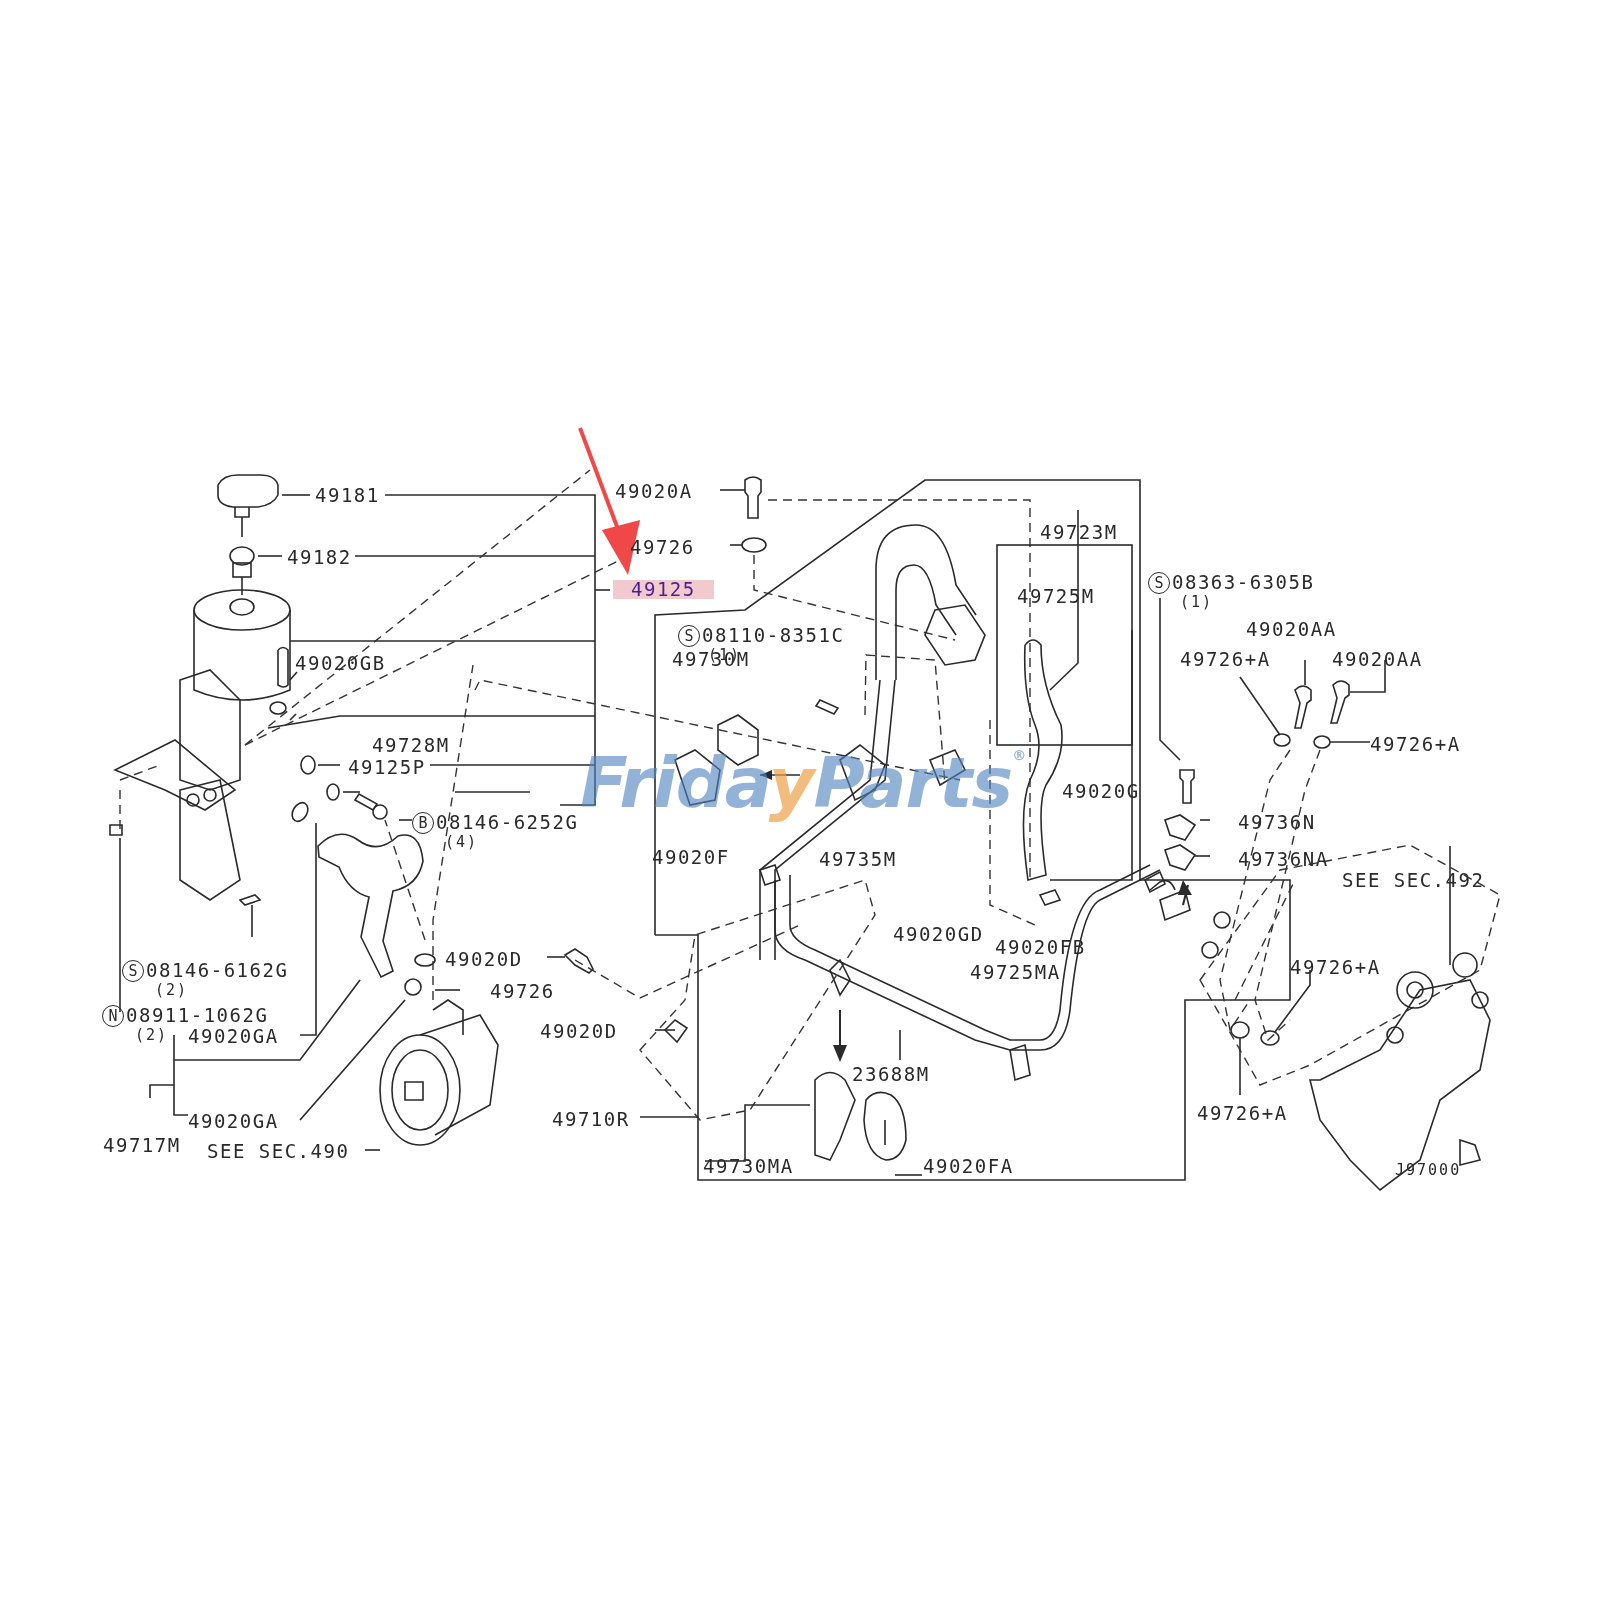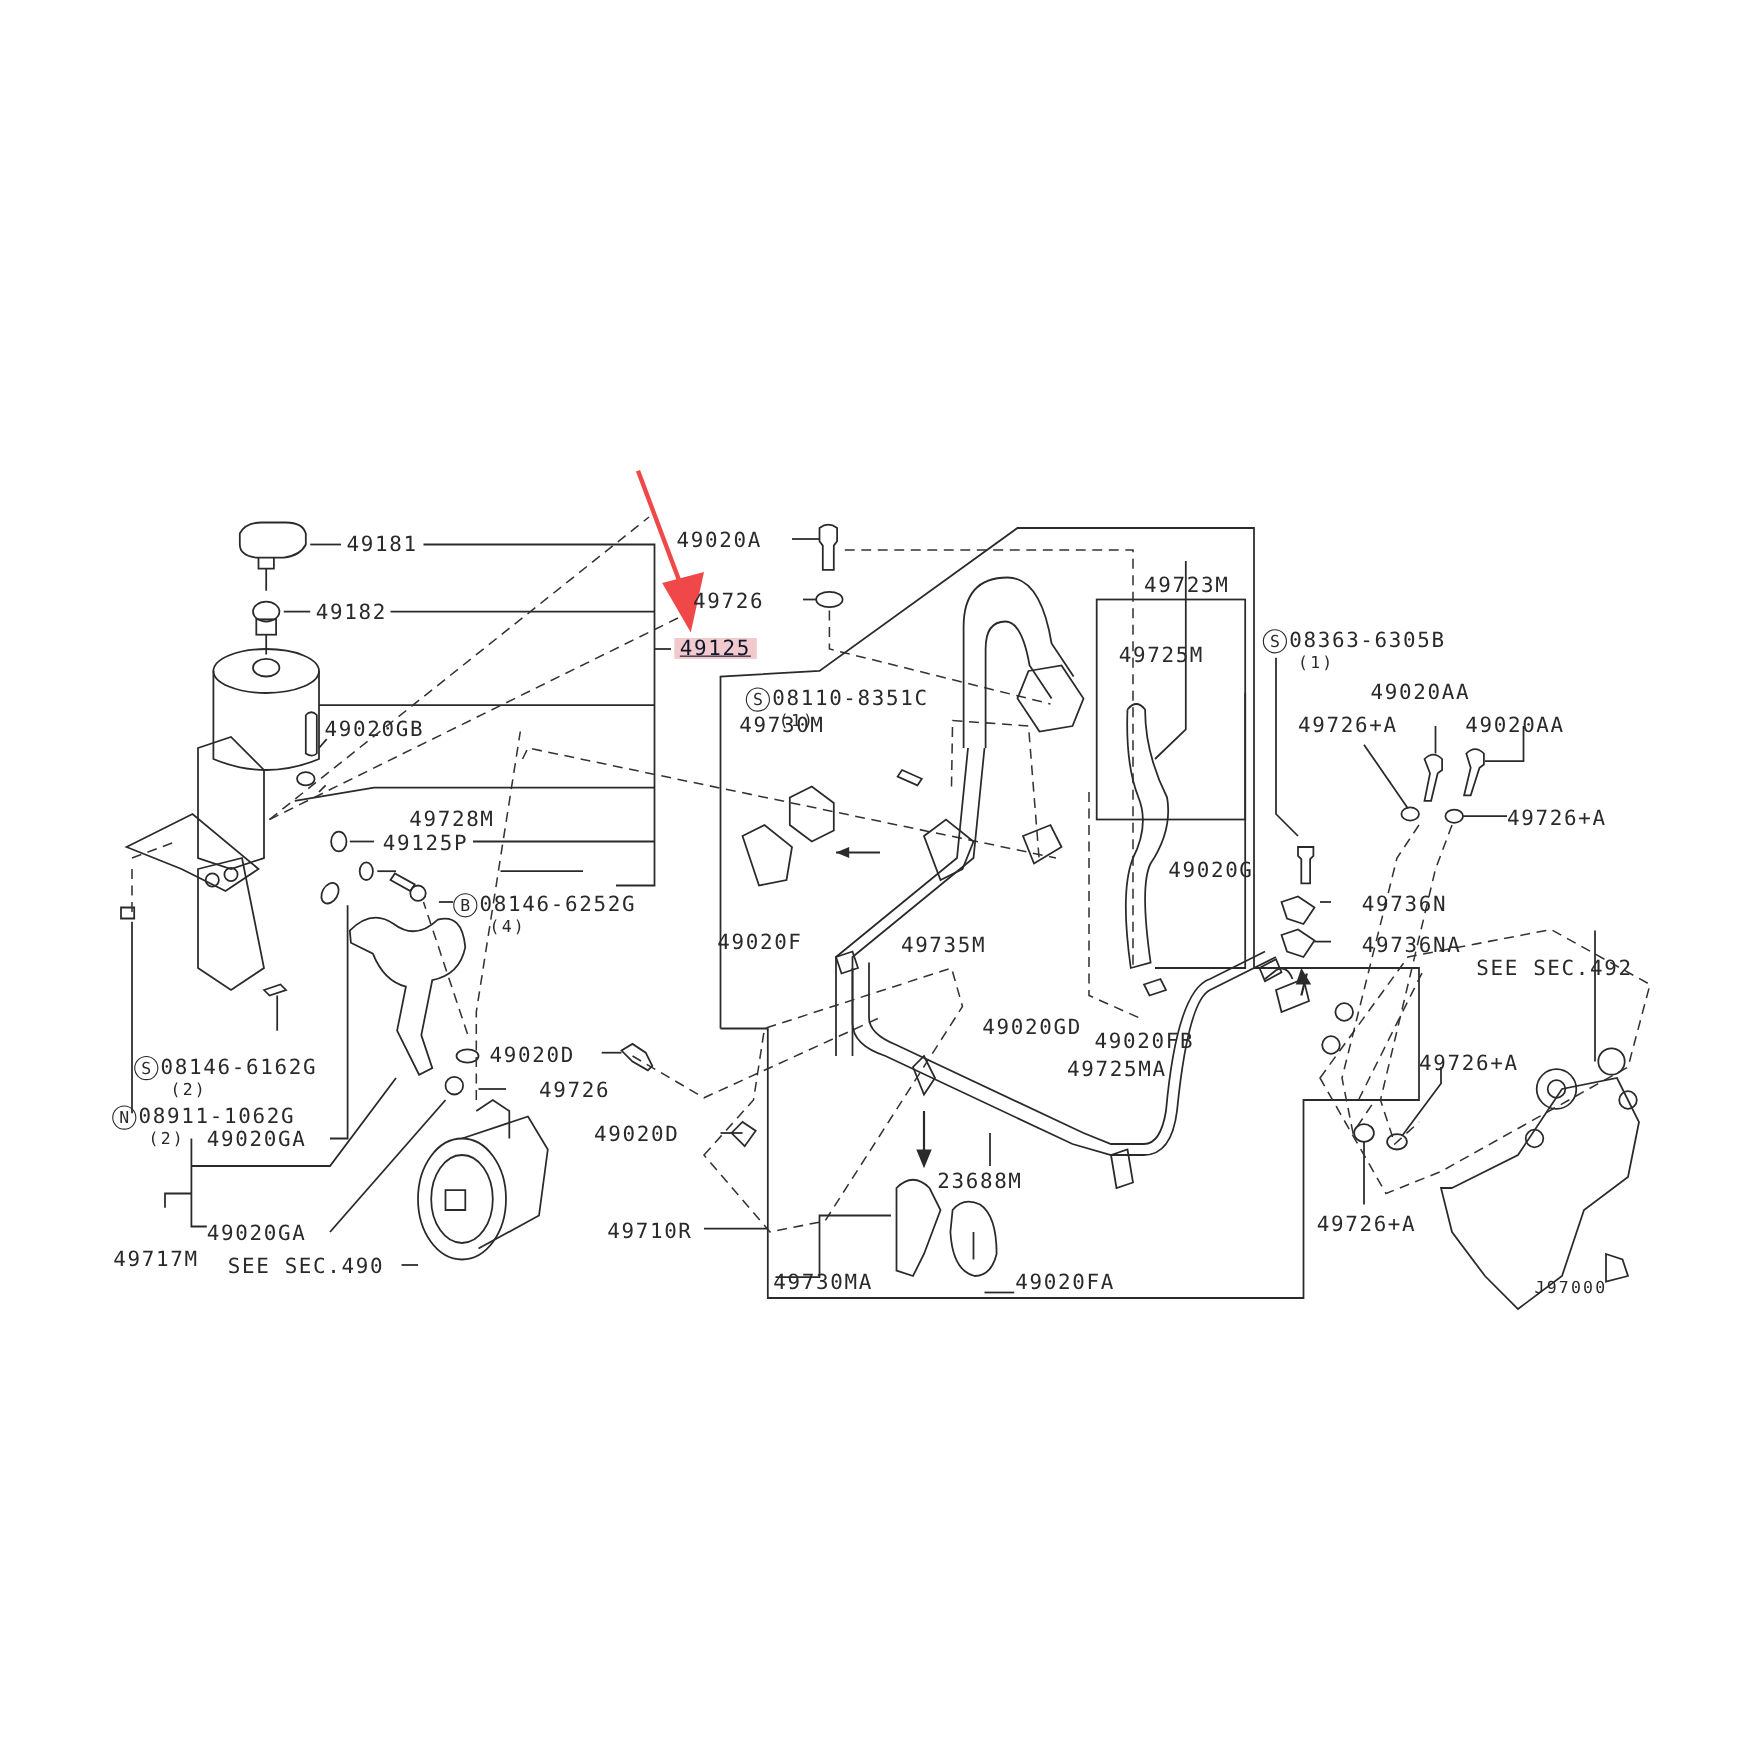--- a/index.html
+++ b/index.html
@@ -7,7 +7,7 @@
   #canvas { position:absolute; left:0; top:0; width:1600px; height:1600px; }
   .lbl { position:absolute; font-family:"DejaVu Sans Mono", monospace; font-size:19px; color:#2a2a2a; letter-spacing:1.5px; white-space:nowrap; line-height:1; }
   .sub { position:absolute; font-family:"DejaVu Sans Mono", monospace; font-size:15px; color:#2a2a2a; letter-spacing:2px; white-space:nowrap; line-height:1; }
-  .hl { background:#f2c9cc; color:#0f172a; padding:0 5px;text-decoration:underline; }
+  .hl { background:#f2c9cc; color:#4c1d95; padding:0 18px; }
   .circ { display:inline-block; width:20px; height:20px; border:1.5px solid #2a2a2a; border-radius:50%; text-align:center; font-size:15px; line-height:20px; margin-right:2px; letter-spacing:0; vertical-align:middle; }
   .logo { position:absolute; left:580px; top:748px; font-family:"DejaVu Sans", sans-serif; font-weight:bold; font-style:italic; font-size:70px; color:rgba(80,130,190,0.62); letter-spacing:-1px; line-height:1; white-space:nowrap; }
   .logo .j { color:rgba(235,160,70,0.7); }

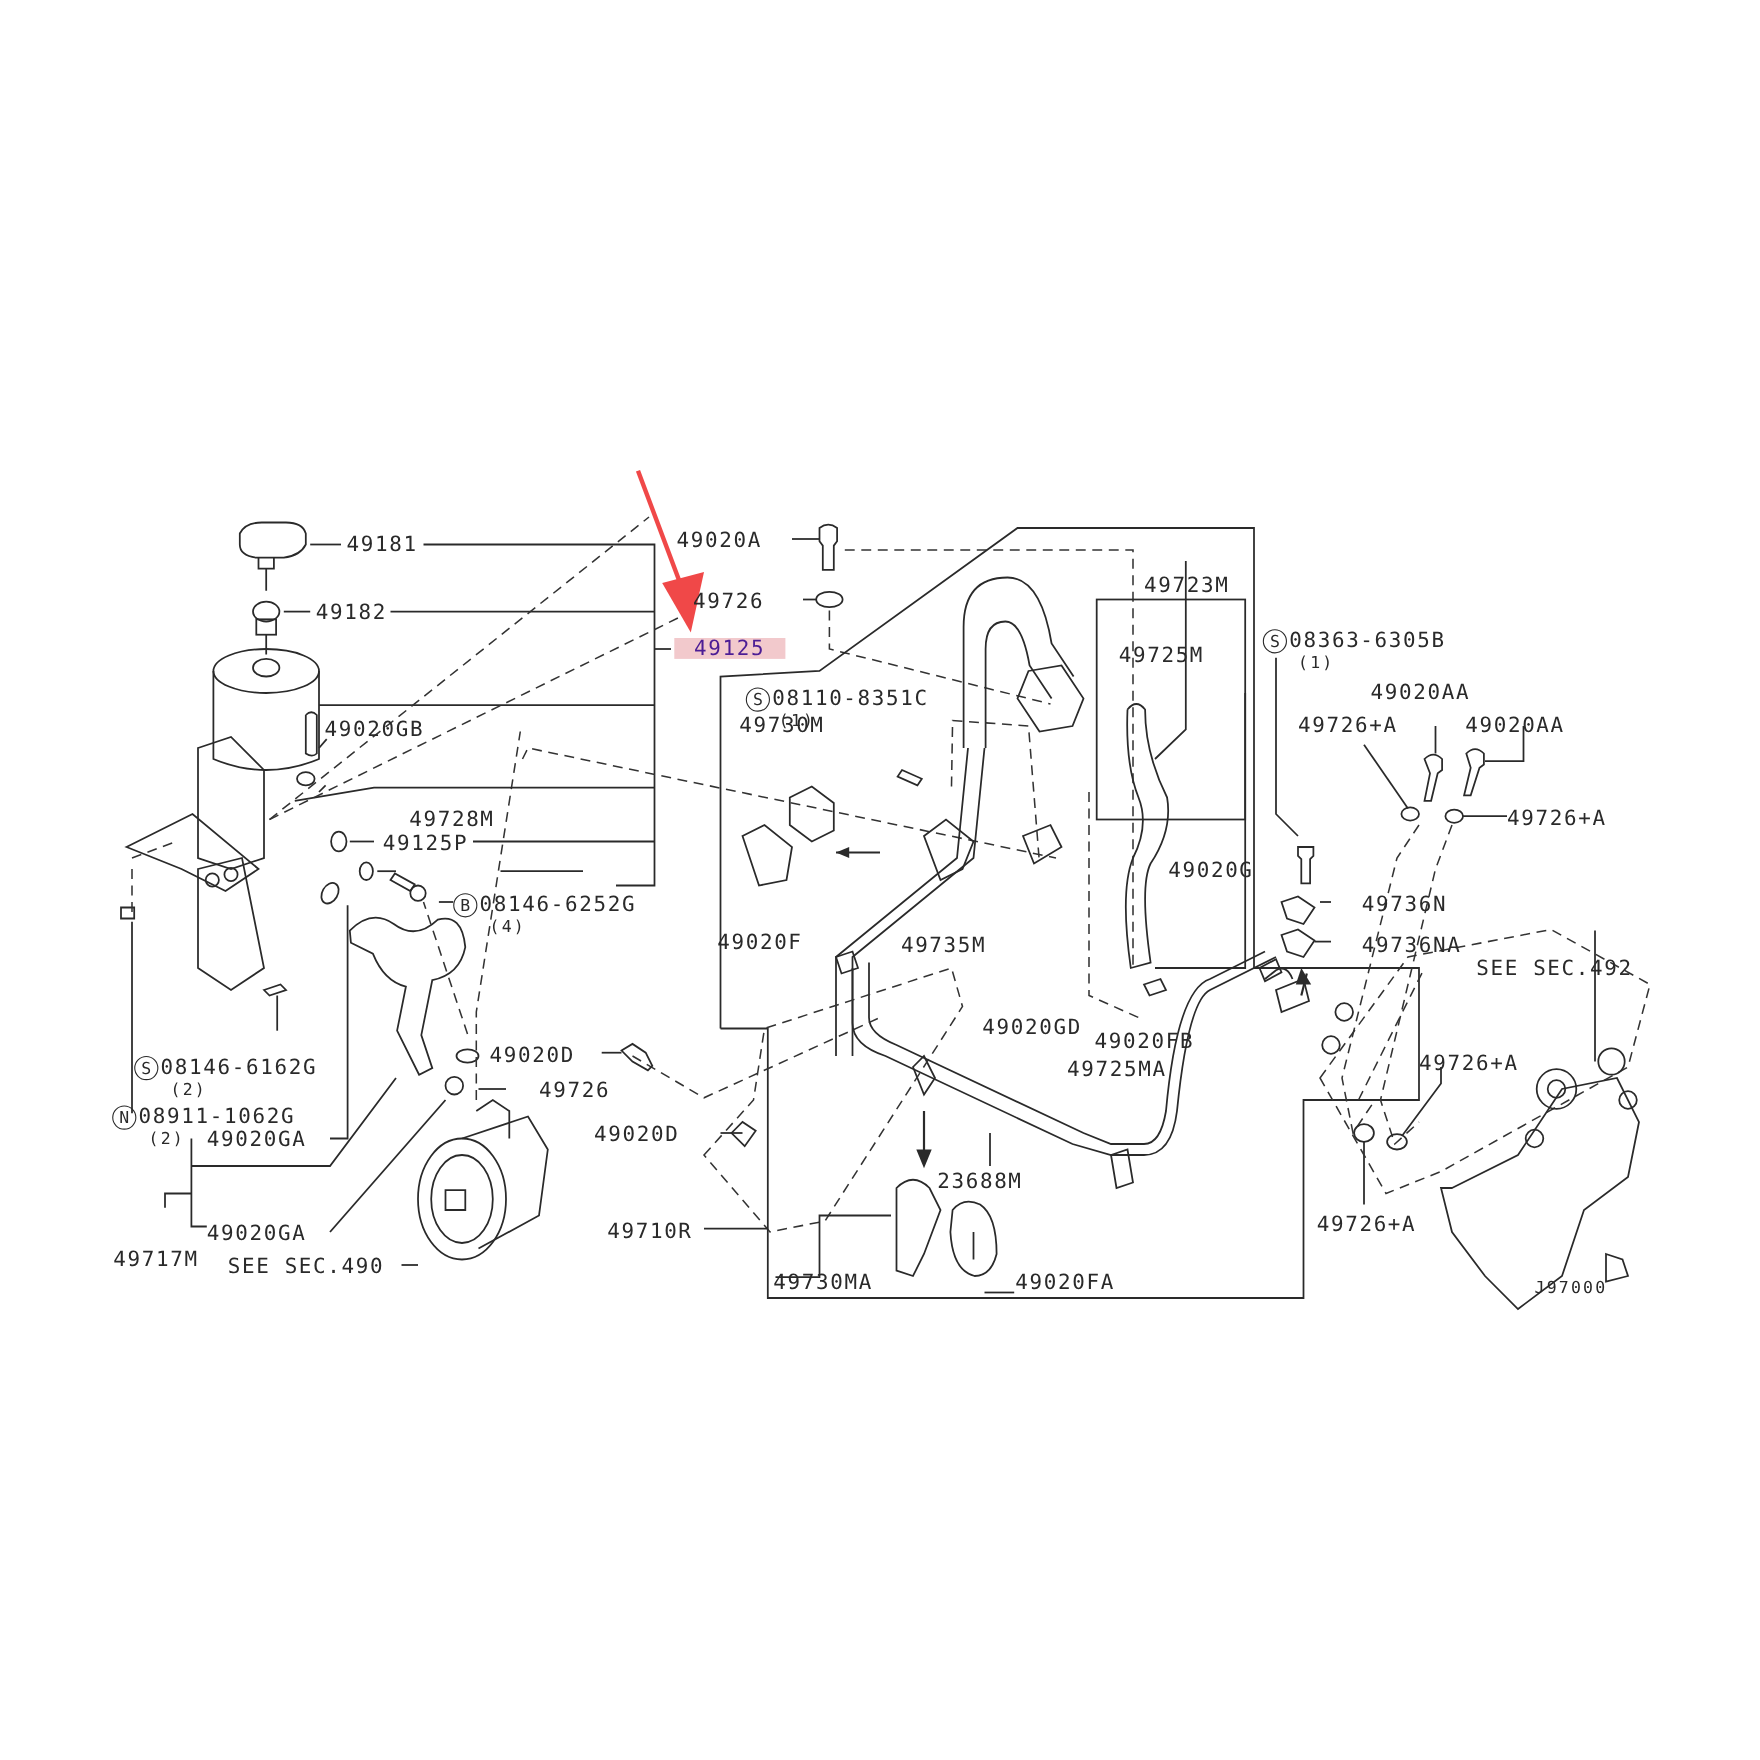--- a/index.html
+++ b/index.html
@@ -277,6 +277,7 @@
 <span class="sub" style="left:1395px;top:1163px">J97000</span>
 
 
+<div class="logo"><span>Frida</span><span class="j">y</span><span>Parts</span><sup>®</sup></div>
 </div>
 
 </body></html>

